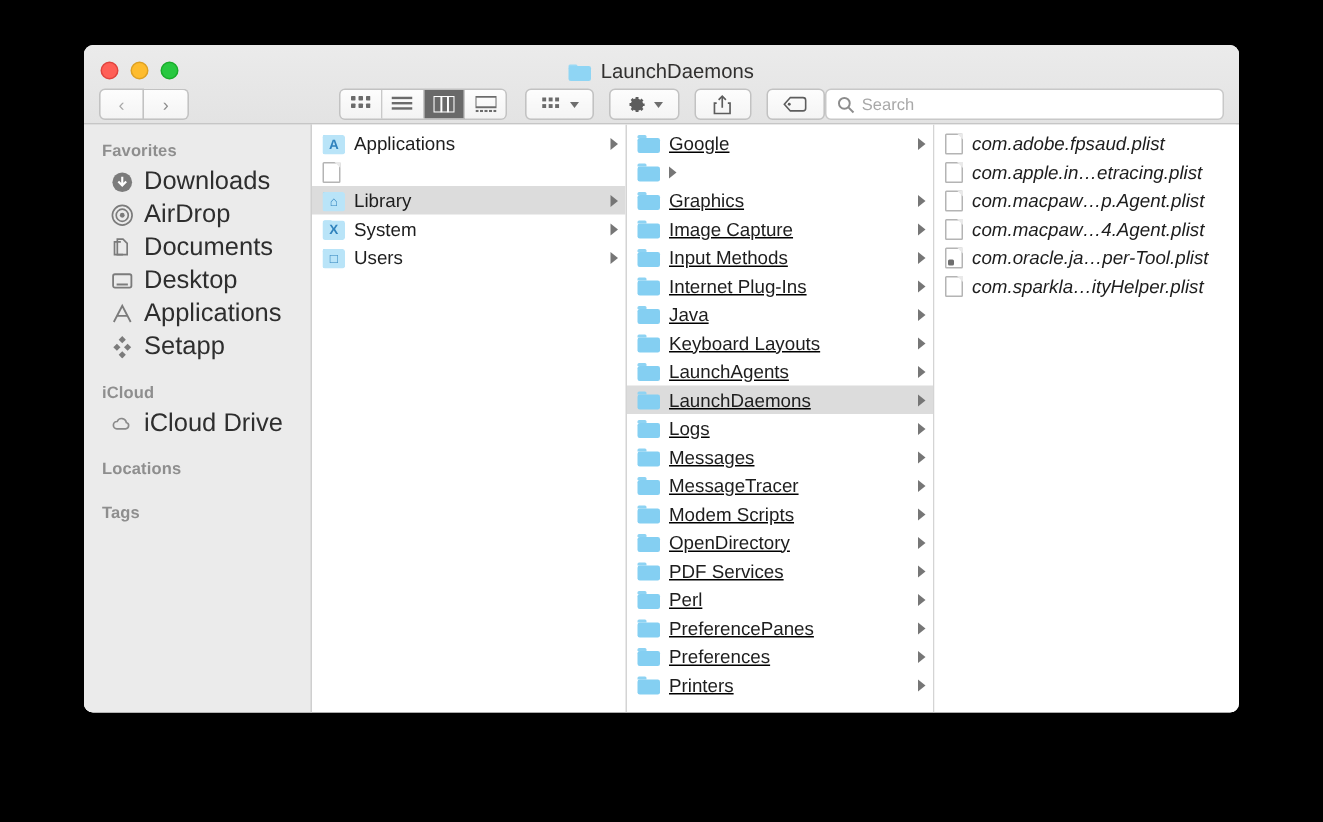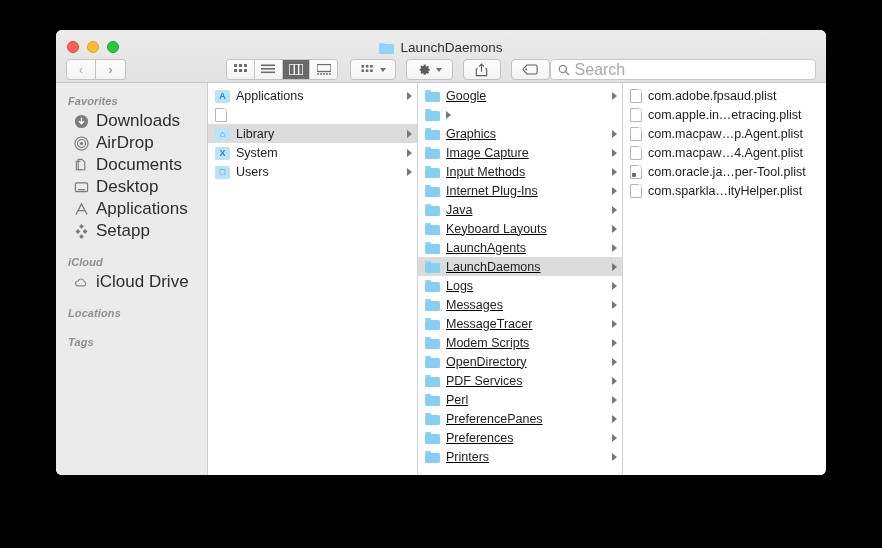--- a/index.html
+++ b/index.html
@@ -162,7 +162,7 @@
     gap: 5px;
   }
   .searchtext {
-    font-size: 16px;
+    font-size: 11px;
     color: #a8a8a8;
   }
 

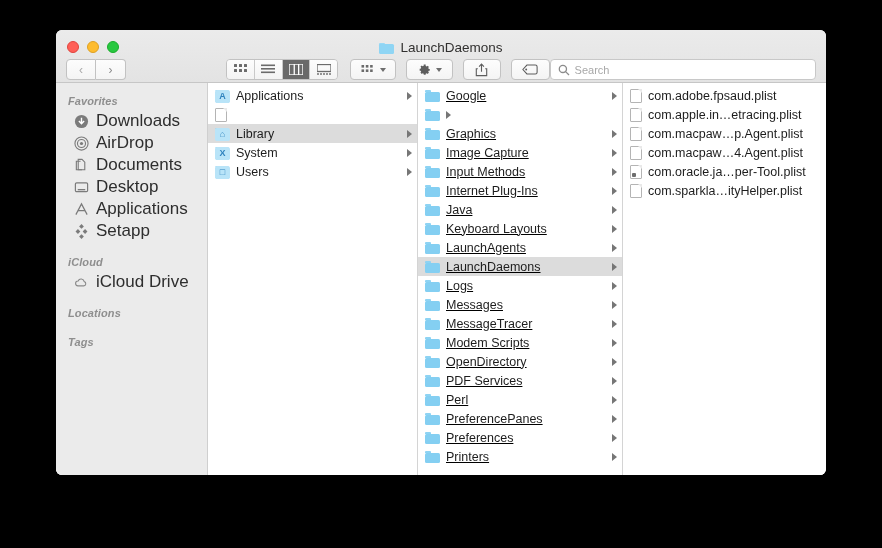--- a/index.html
+++ b/index.html
@@ -190,7 +190,6 @@
     padding: 4px 0 3px 12px;
     font-weight: bold;
     letter-spacing: 0.1px;
-    font-style: italic;
   }
   .sb-item {
     height: 22px;

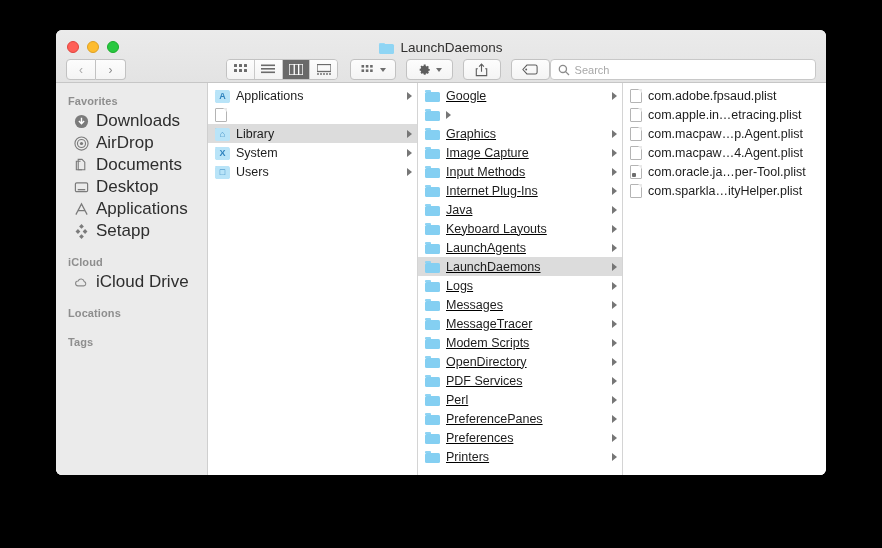--- a/index.html
+++ b/index.html
@@ -226,7 +226,7 @@
   }
   .col-1 { width: 210px; }
   .col-2 { width: 205px; text-decoration: underline; }
-  .col-3 { width: 201px; border-right: none; }
+  .col-3 { width: 201px; border-right: none; font-style: italic; }
 
   .row {
     height: 19px;

